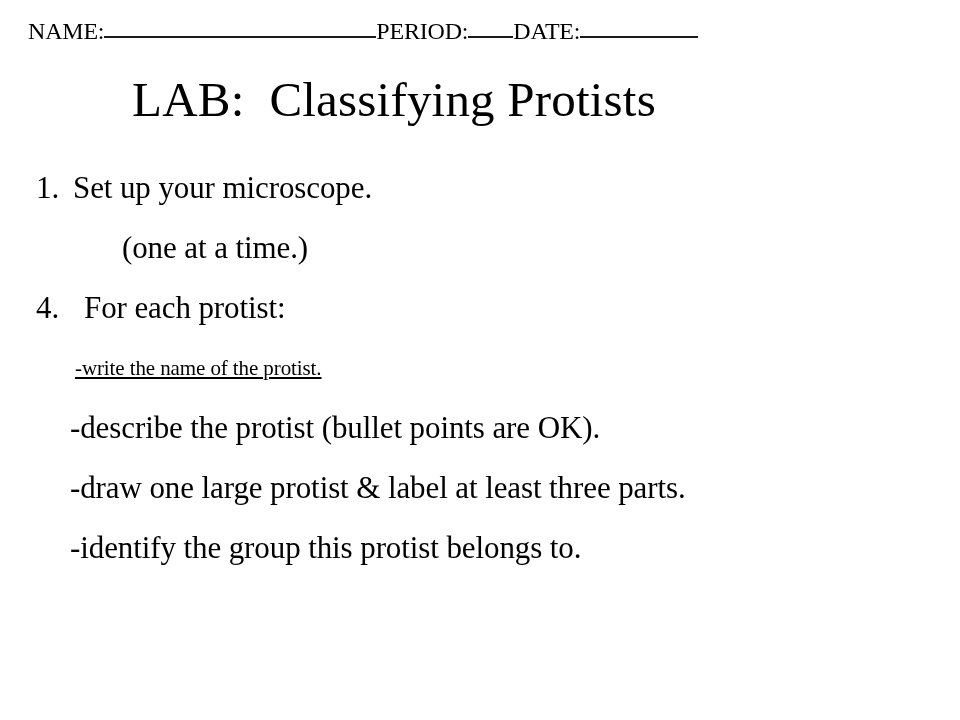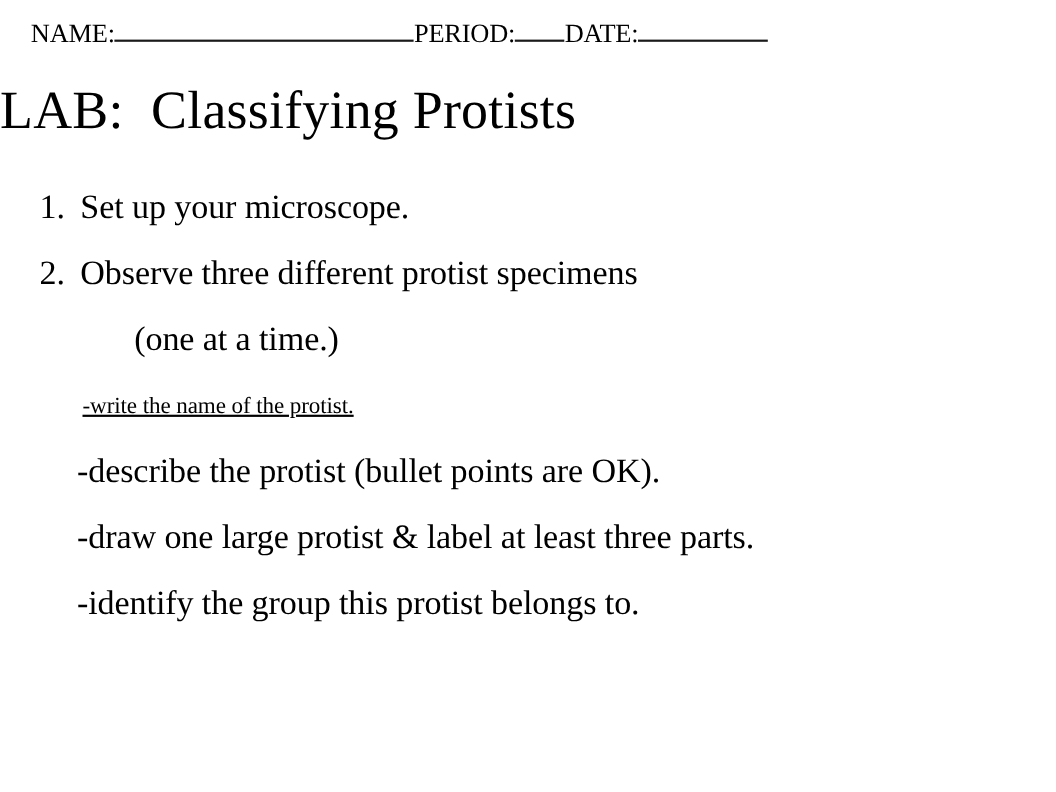--- a/index.html
+++ b/index.html
@@ -57,6 +57,7 @@
     left: 0;
     top: 72px;
     width: 788px;
+    text-align: center;
     font-size: 49px;
     line-height: 56px;
     letter-spacing: 0.2px;

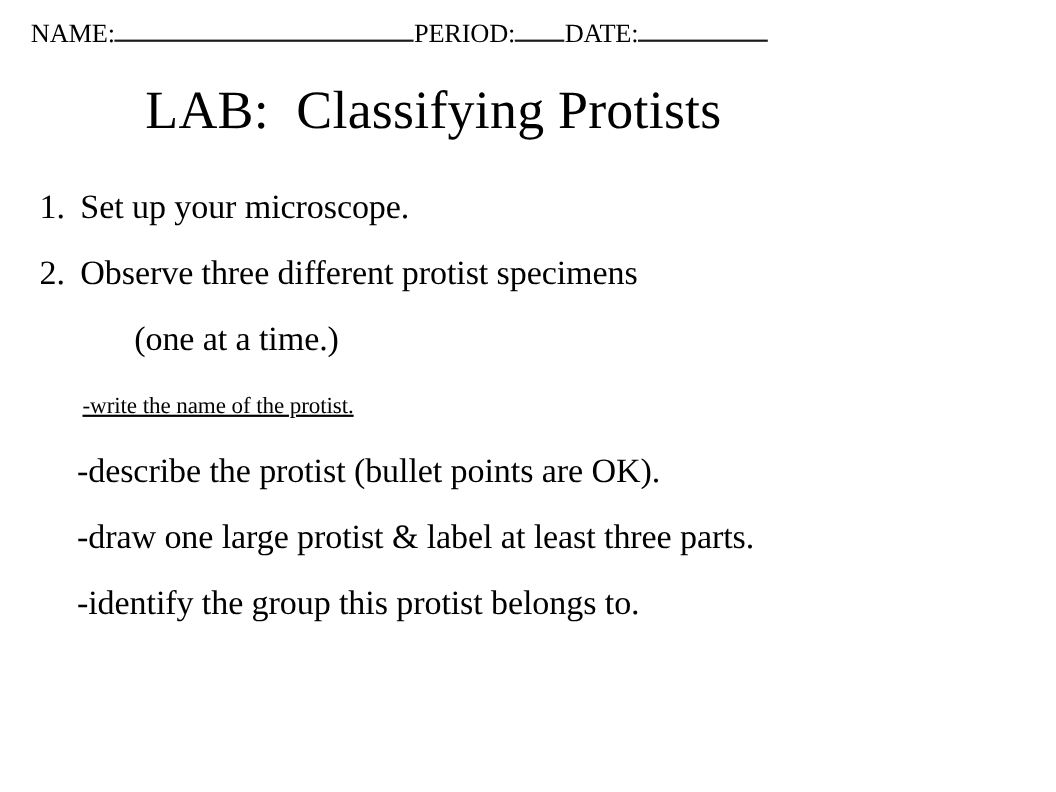--- a/index.html
+++ b/index.html
@@ -107,7 +107,6 @@
 
     <div class="line num"><span class="numtok">1.</span><span>Set up your microscope.</span></div>
 
-    <div class="line num"><span class="numtok">2.</span><span>Observe three different protist specimens</span></div>
 
     <div class="line indent-sub"><span>(one at a time.)</span></div>
 

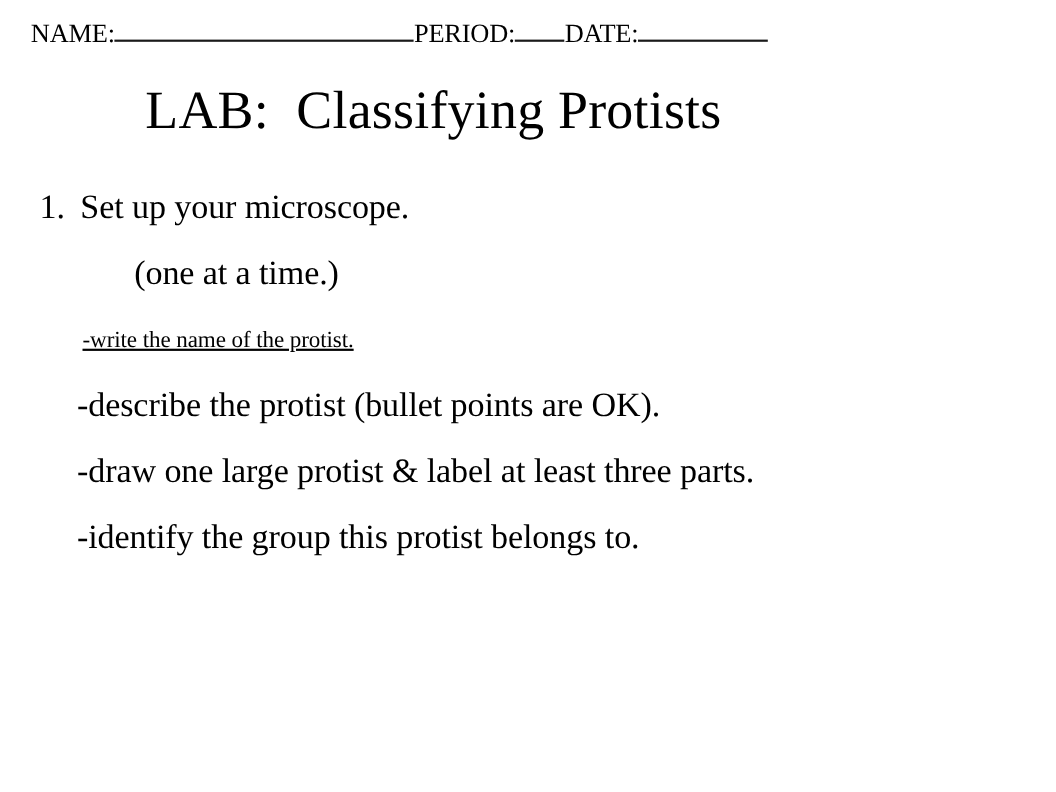--- a/index.html
+++ b/index.html
@@ -111,6 +111,7 @@
     <div class="line indent-sub"><span>(one at a time.)</span></div>
 
 
+    <div class="line num-wide"><span class="numtok-wide">4.</span><span>For each protist:</span></div>
 
     <div class="line dash-first">-write the name of the protist.</div>
 

